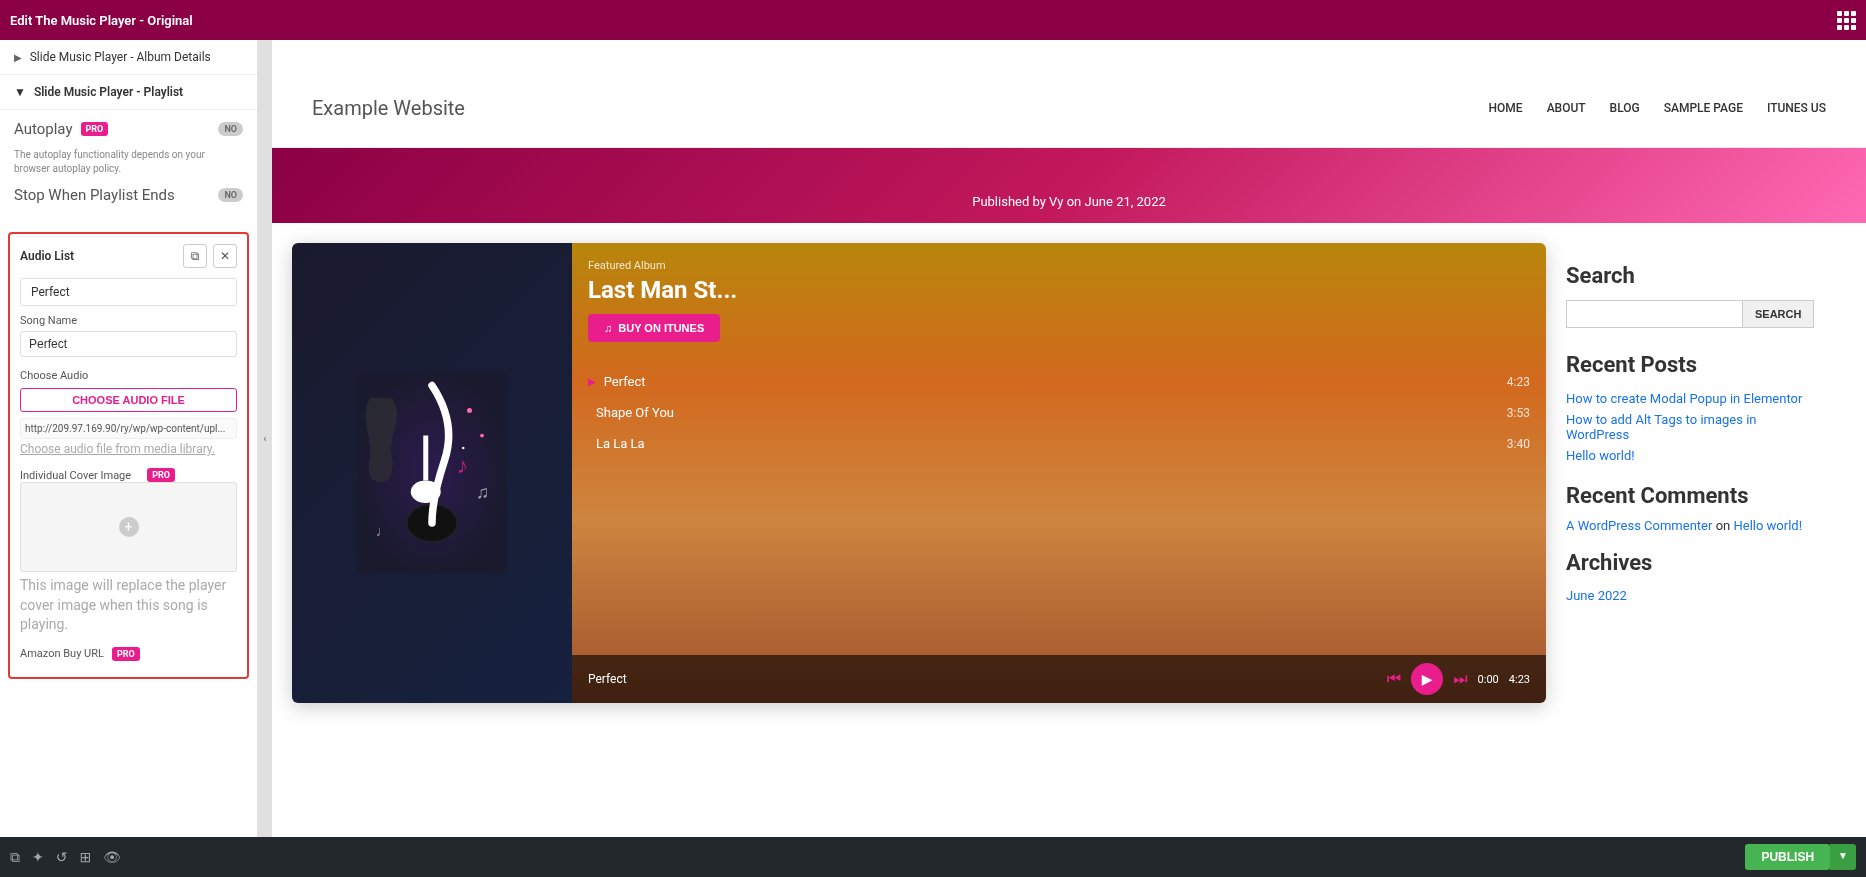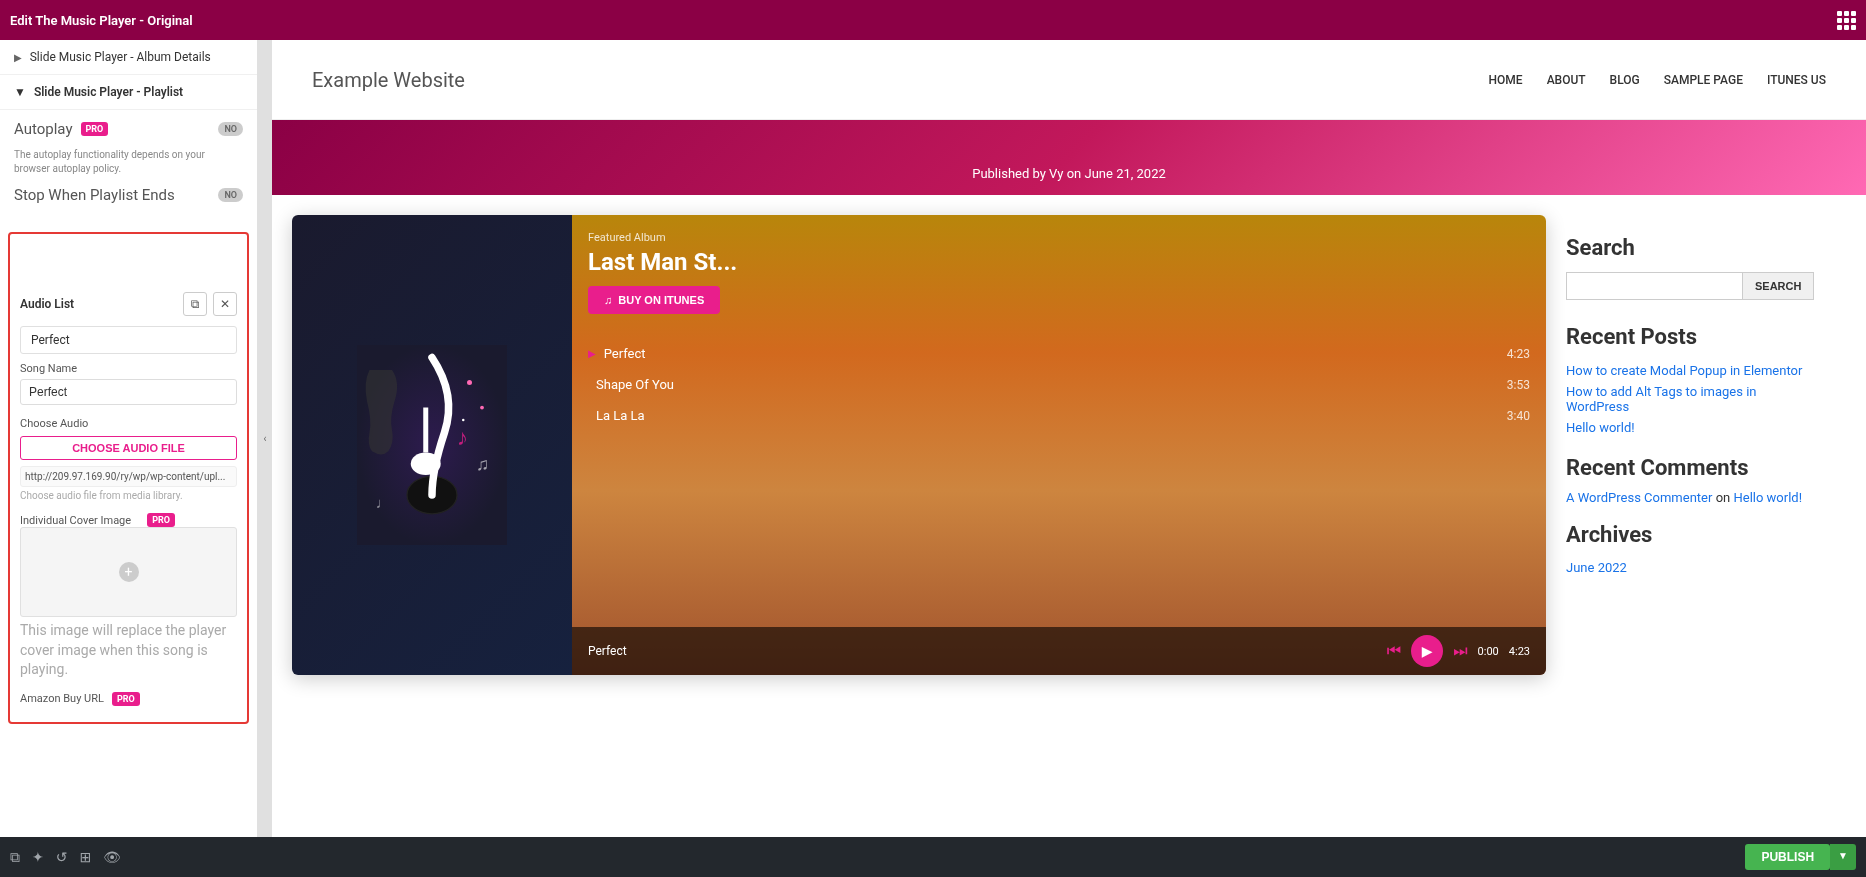--- a/index.html
+++ b/index.html
@@ -71,7 +71,7 @@
     .preview-area { flex: 1; background: white; overflow-y: auto; }
 
     
-    .website-header { background: white; padding: 0 40px; height: 80px; display: flex; align-items: center; justify-content: space-between; border-bottom: 1px solid #eee; }
+    .website-header { background: white; padding: 0 40px; height: 80px; display: flex; align-items: center; justify-content: space-between; border-bottom: 1px solid #eee; margin-top: 28px; }
     .website-title { font-size: 20px; color: #555; }
     .website-nav { display: flex; gap: 24px; }
     .nav-item { font-size: 12px; color: #333; text-decoration: none; cursor: pointer; font-weight: 500; }

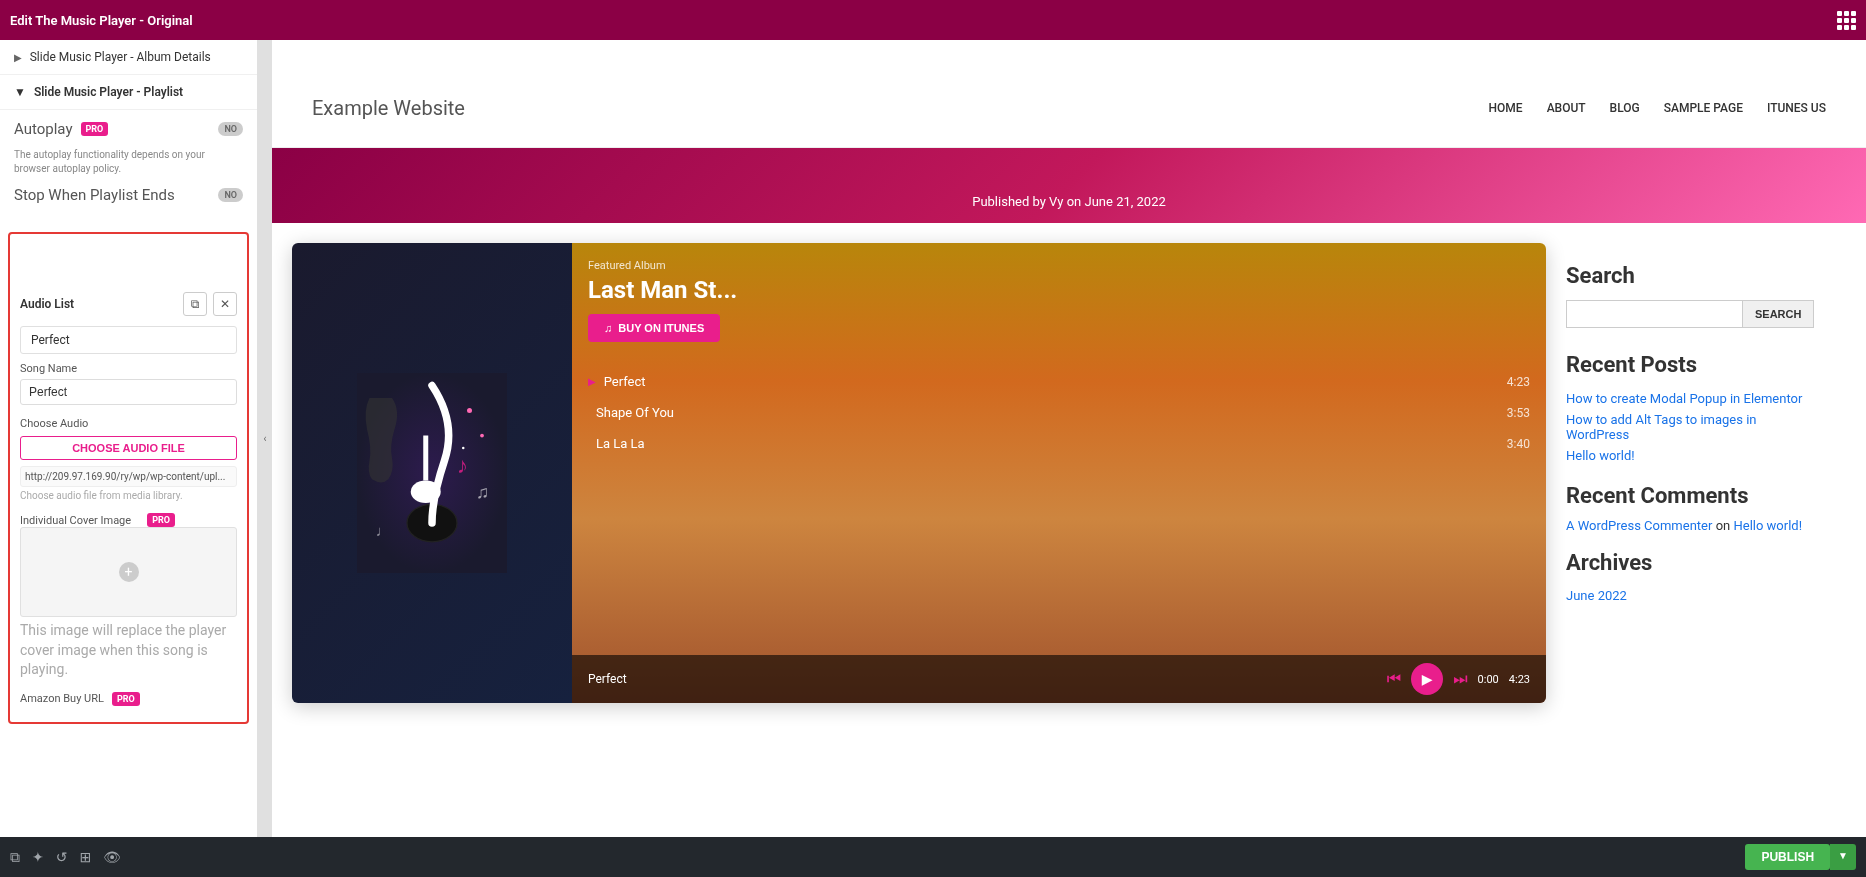--- a/index.html
+++ b/index.html
@@ -31,7 +31,7 @@
 
     
     .audio-list-section { border: 2px solid #e53935; margin: 8px; border-radius: 4px; padding: 10px; }
-    .audio-list-header { display: flex; align-items: center; justify-content: space-between; margin-bottom: 10px; font-size: 12px; font-weight: 600; color: #333; margin-top: 48px; }
+    .audio-list-header { display: flex; align-items: center; justify-content: space-between; margin-bottom: 10px; font-size: 12px; font-weight: 600; color: #333; }
     .audio-list-title { font-size: 12px; font-weight: 600; }
     .audio-list-actions { display: flex; gap: 6px; }
     .icon-btn { background: none; border: 1px solid #ccc; border-radius: 3px; width: 24px; height: 24px; cursor: pointer; display: flex; align-items: center; justify-content: center; font-size: 12px; color: #555; }

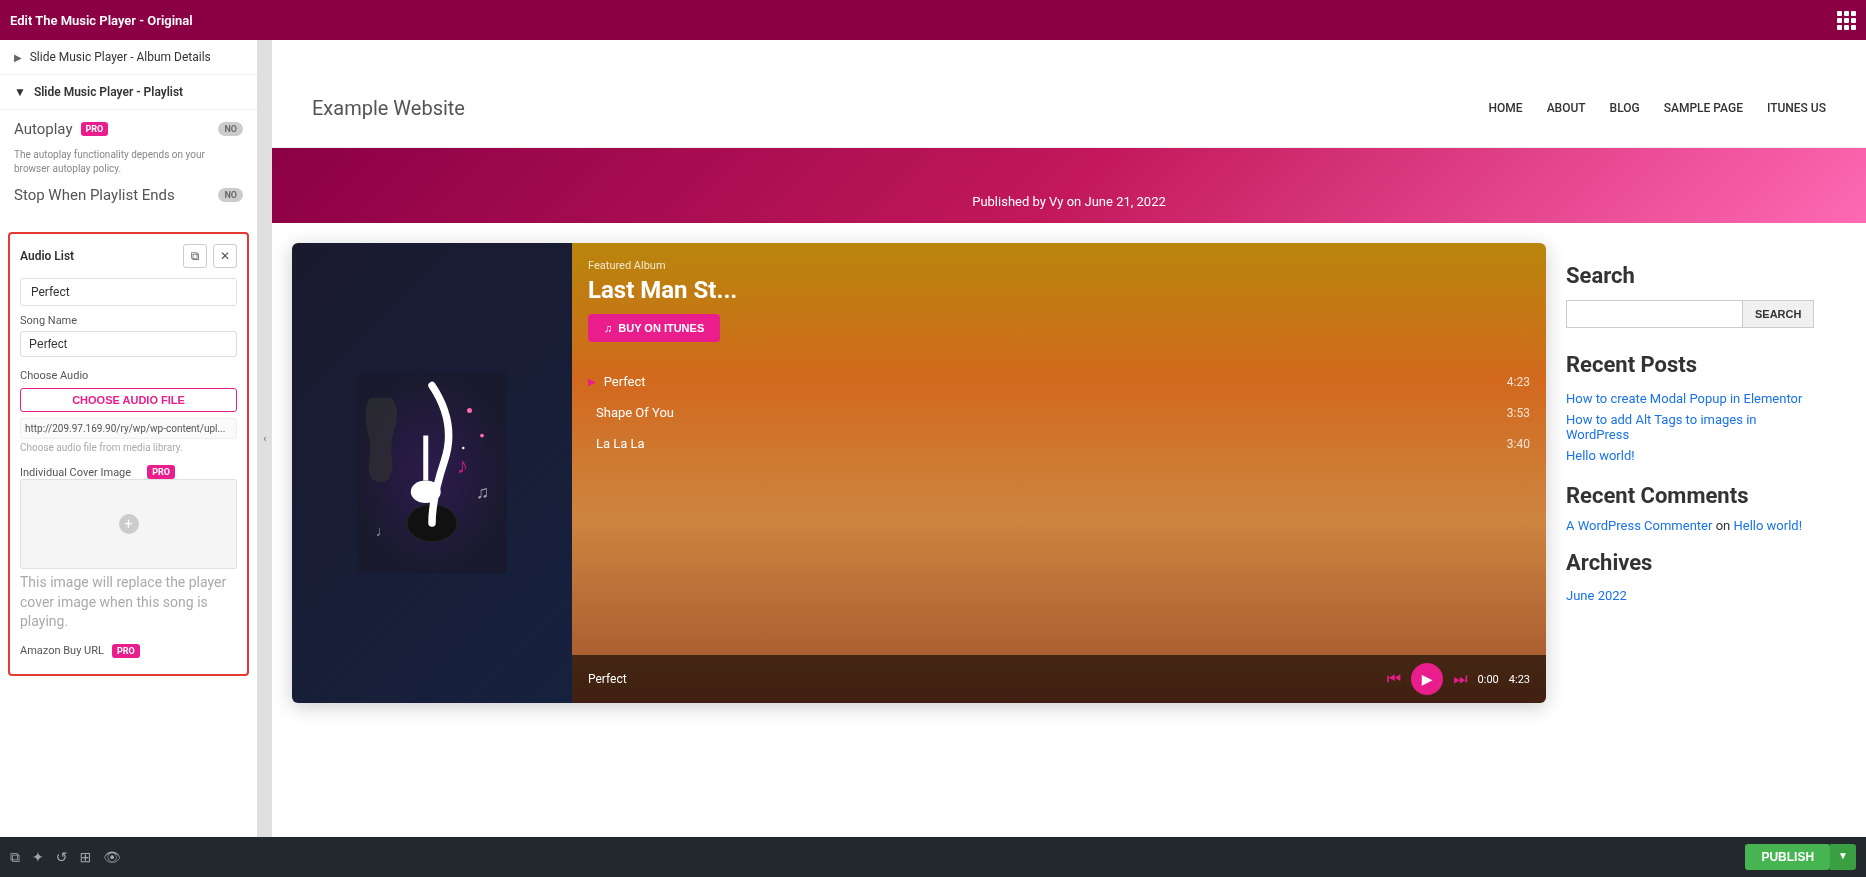--- a/index.html
+++ b/index.html
@@ -47,7 +47,7 @@
     .choose-audio-label { font-size: 11px; color: #555; margin-bottom: 6px; }
     .choose-audio-btn { background: none; border: 1px solid #e91e8c; color: #e91e8c; font-size: 11px; font-weight: 700; padding: 5px 10px; border-radius: 3px; cursor: pointer; display: block; width: 100%; text-align: center; margin-bottom: 6px; }
     .audio-url { font-size: 10px; color: #555; word-break: break-all; margin-bottom: 3px; border: 1px solid #eee; padding: 4px; border-radius: 3px; background: #fafafa; }
-    .field-hint { font-size: 10px; color: #aaa; margin-bottom: 10px; }
+    .field-hint { font-size: 12px; color: #aaa; margin-bottom: 10px; text-decoration: underline; }
 
     .cover-image-label { font-size: 11px; color: #555; display: flex; align-items: center; gap: 12px; }
     .cover-image-box { width: 100%; height: 90px; background: #f5f5f5; border: 1px solid #e0e0e0; border-radius: 3px; display: flex; align-items: center; justify-content: center; margin-bottom: 4px; }

